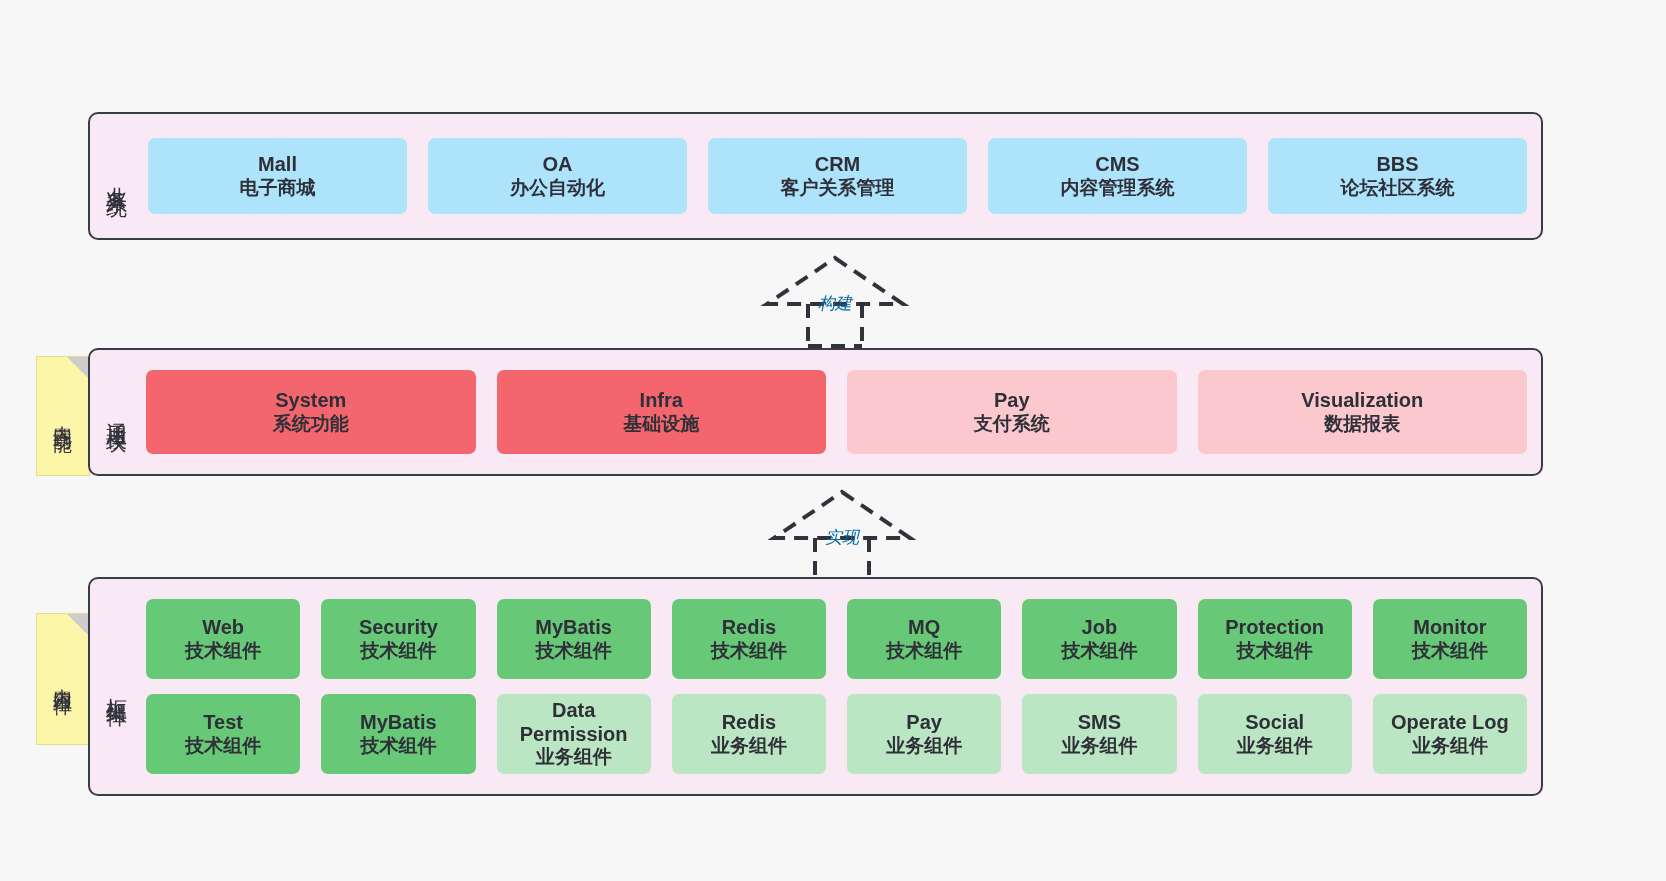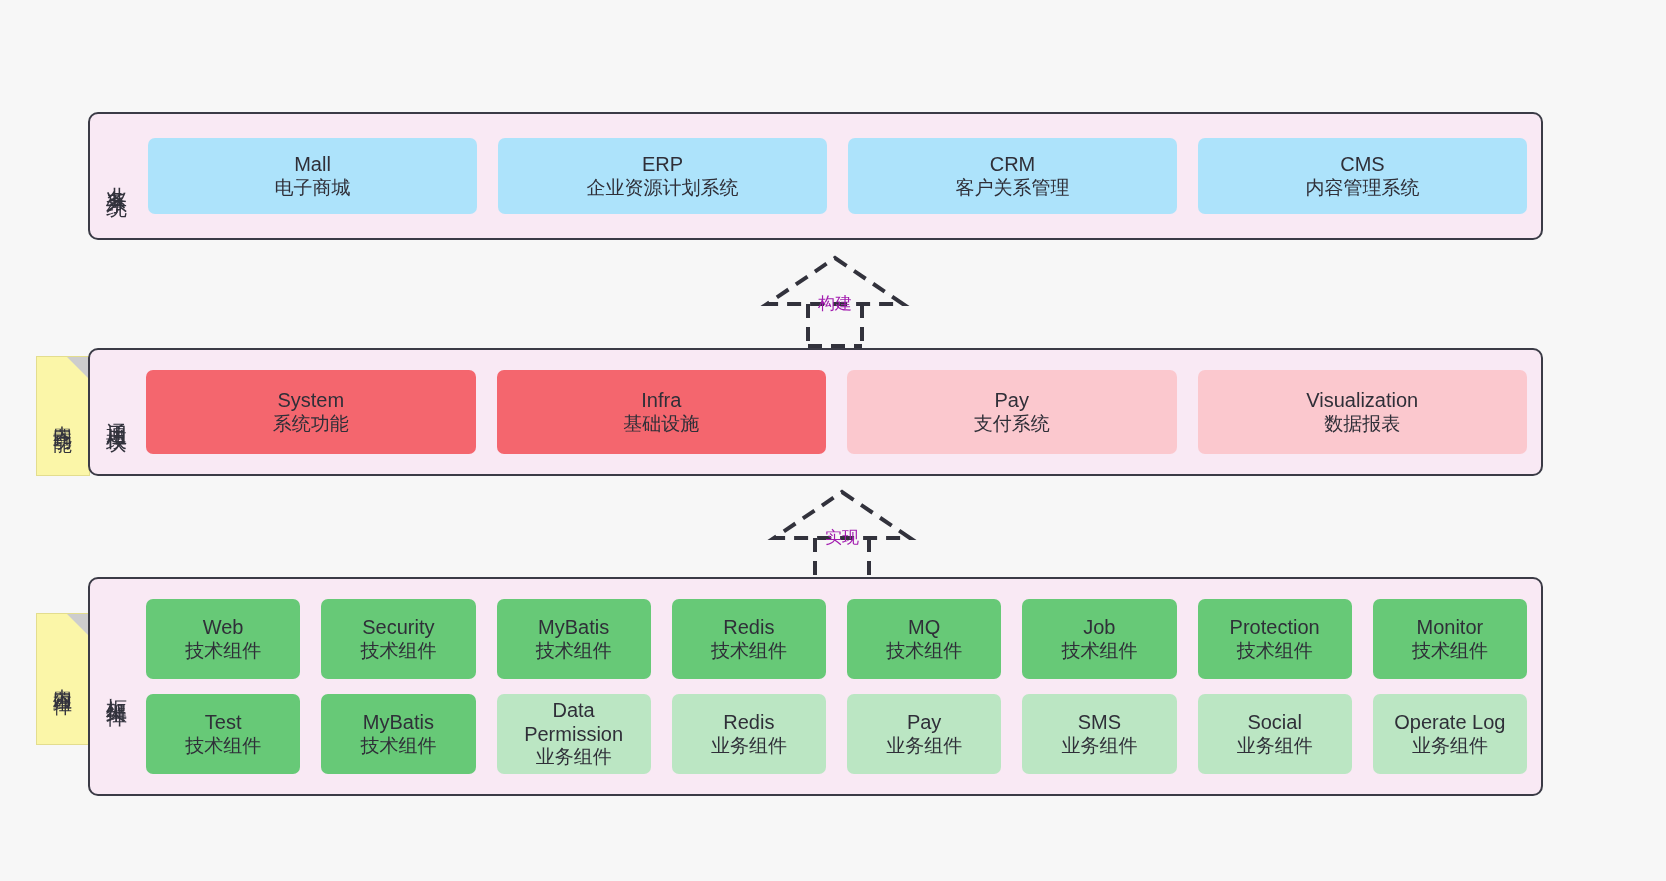--- a/index.html
+++ b/index.html
@@ -56,6 +56,7 @@
     justify-content: center;
     padding: 0 14px 0 6px;
     gap: 16px;
+    font-weight: bold;
   }
 
   .row {

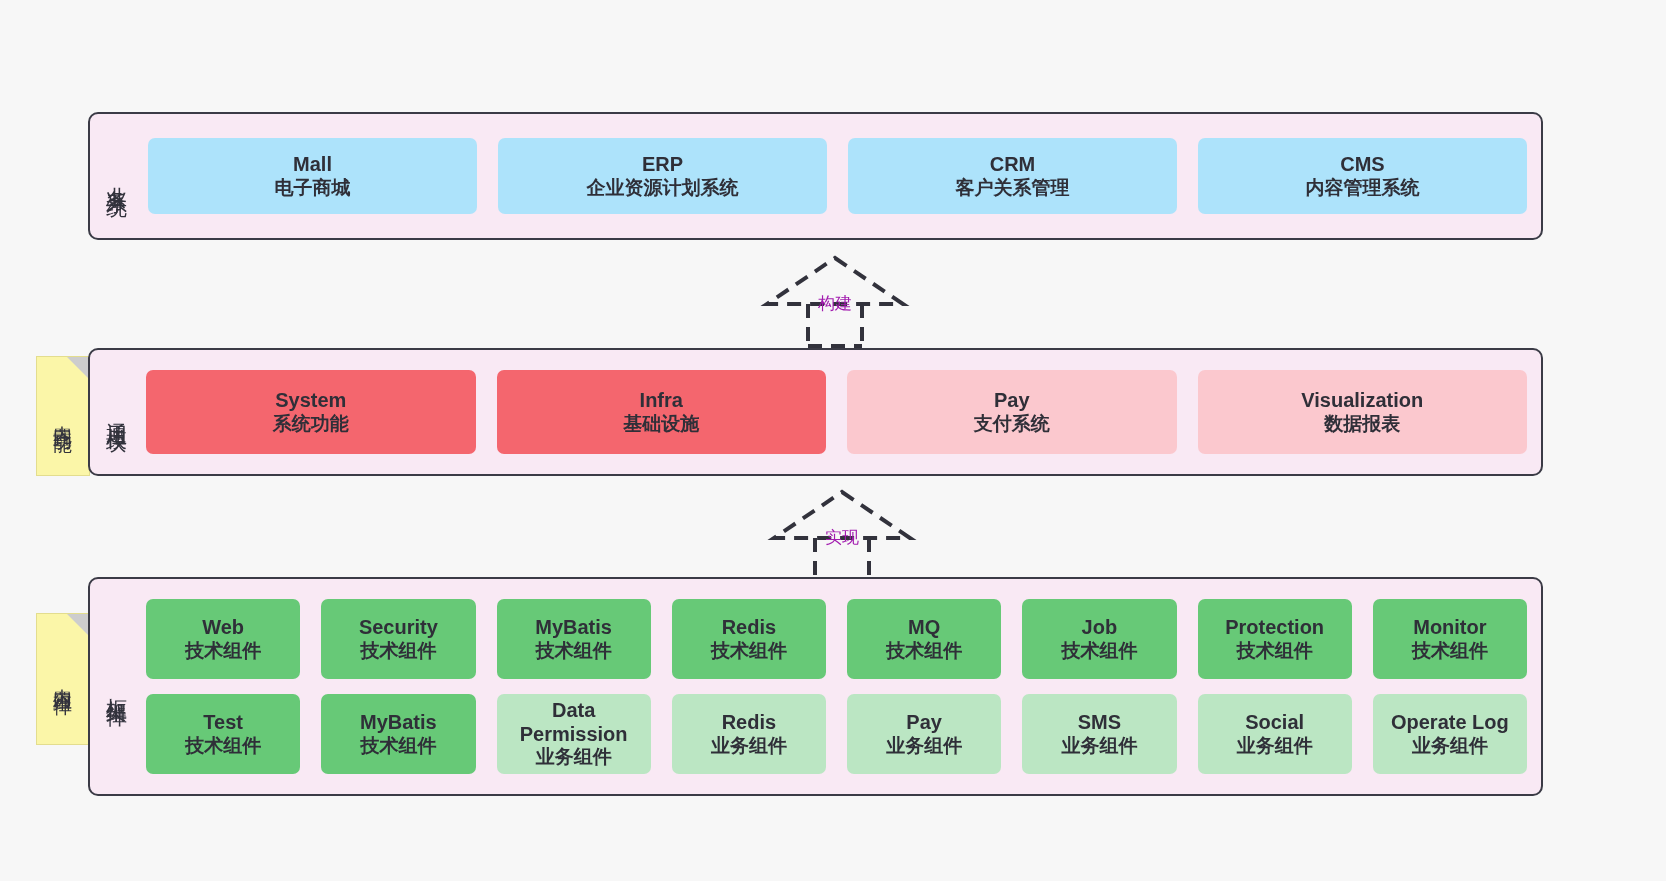--- a/index.html
+++ b/index.html
@@ -172,6 +172,10 @@
           <span class="c-cn">电子商城</span>
         </div>
         <div class="card">
+          <span class="c-en">OA</span>
+          <span class="c-cn">办公自动化</span>
+        </div>
+        <div class="card">
           <span class="c-en">ERP</span>
           <span class="c-cn">企业资源计划系统</span>
         </div>

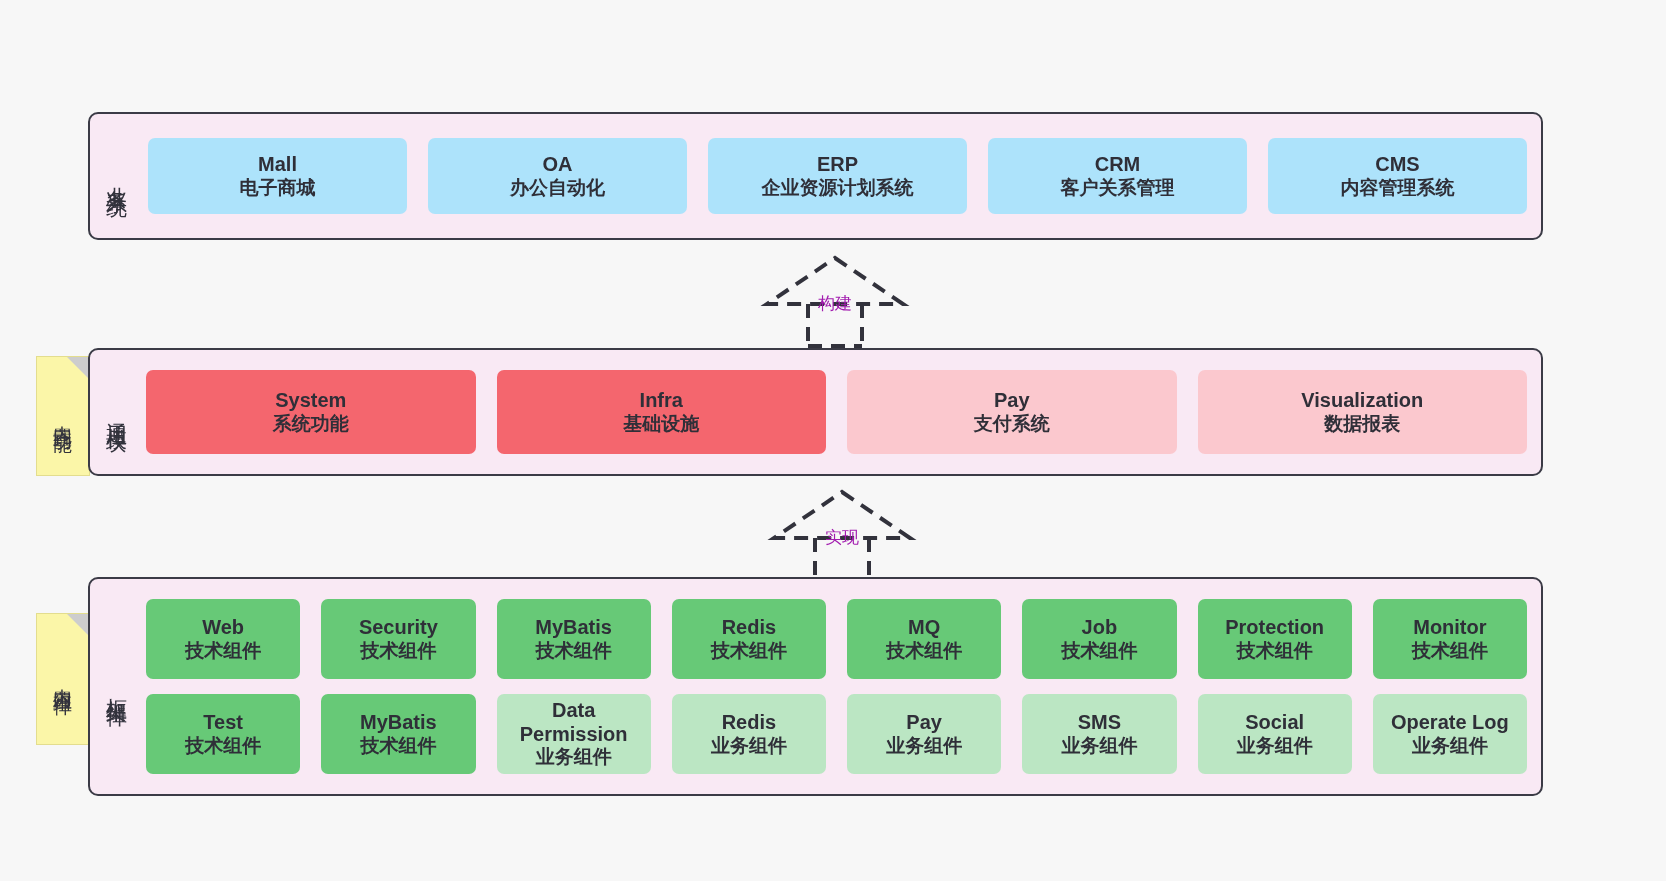--- a/index.html
+++ b/index.html
@@ -176,10 +176,6 @@
           <span class="c-cn">办公自动化</span>
         </div>
         <div class="card">
-          <span class="c-en">ERP</span>
-          <span class="c-cn">企业资源计划系统</span>
-        </div>
-        <div class="card">
           <span class="c-en">CRM</span>
           <span class="c-cn">客户关系管理</span>
         </div>

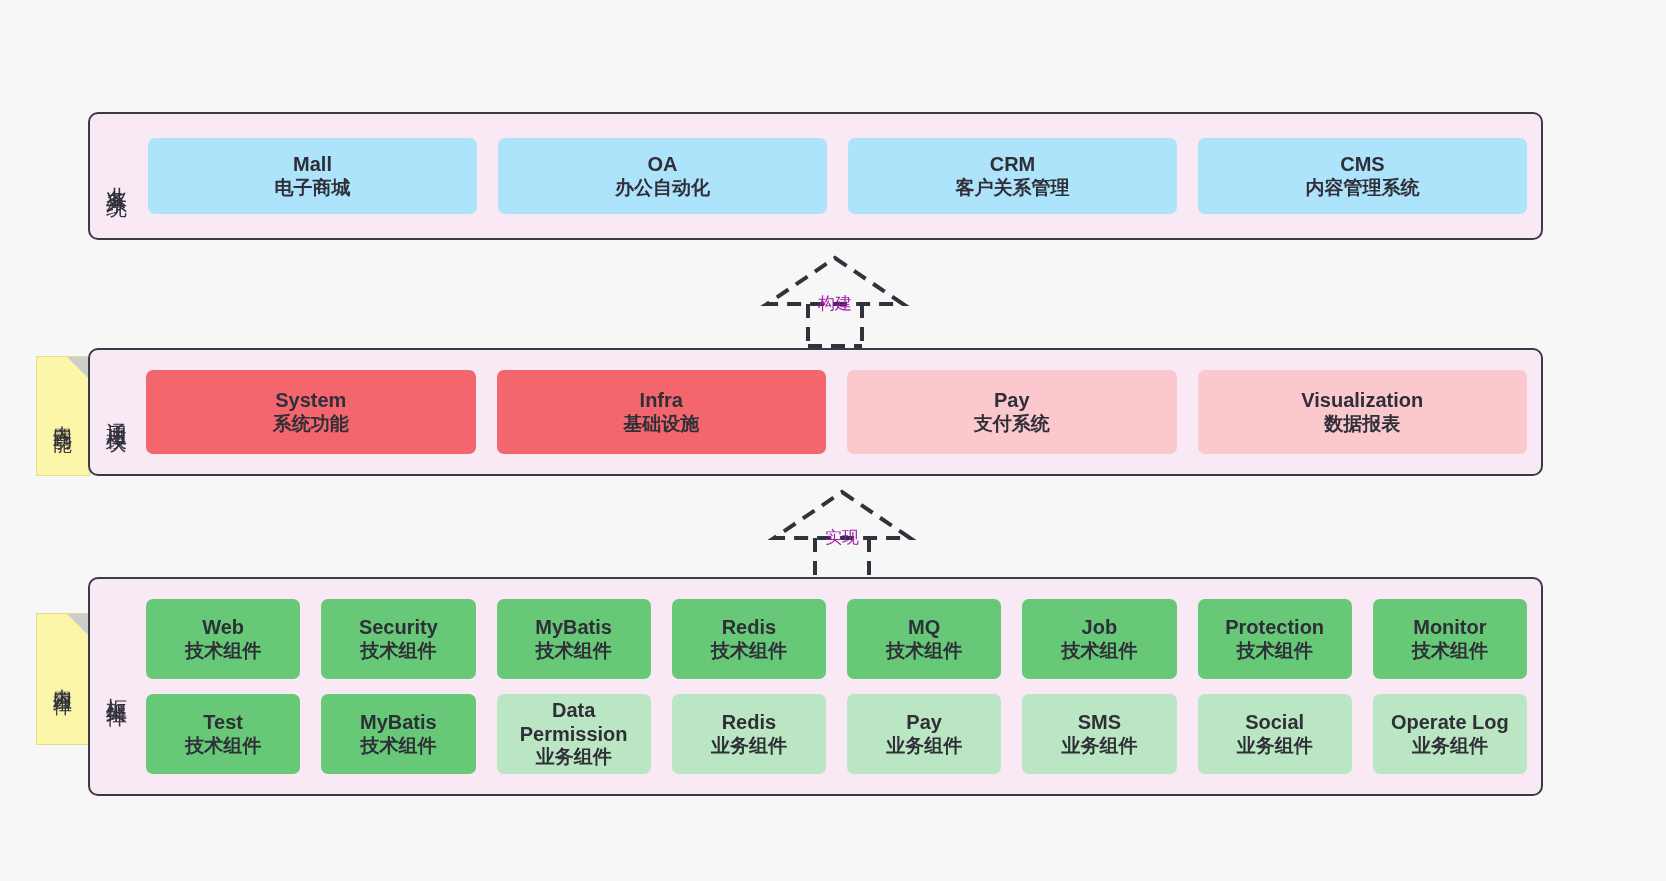--- a/index.html
+++ b/index.html
@@ -183,6 +183,10 @@
           <span class="c-en">CMS</span>
           <span class="c-cn">内容管理系统</span>
         </div>
+        <div class="card">
+          <span class="c-en">BBS</span>
+          <span class="c-cn">论坛社区系统</span>
+        </div>
       </div>
     </div>
   </div>

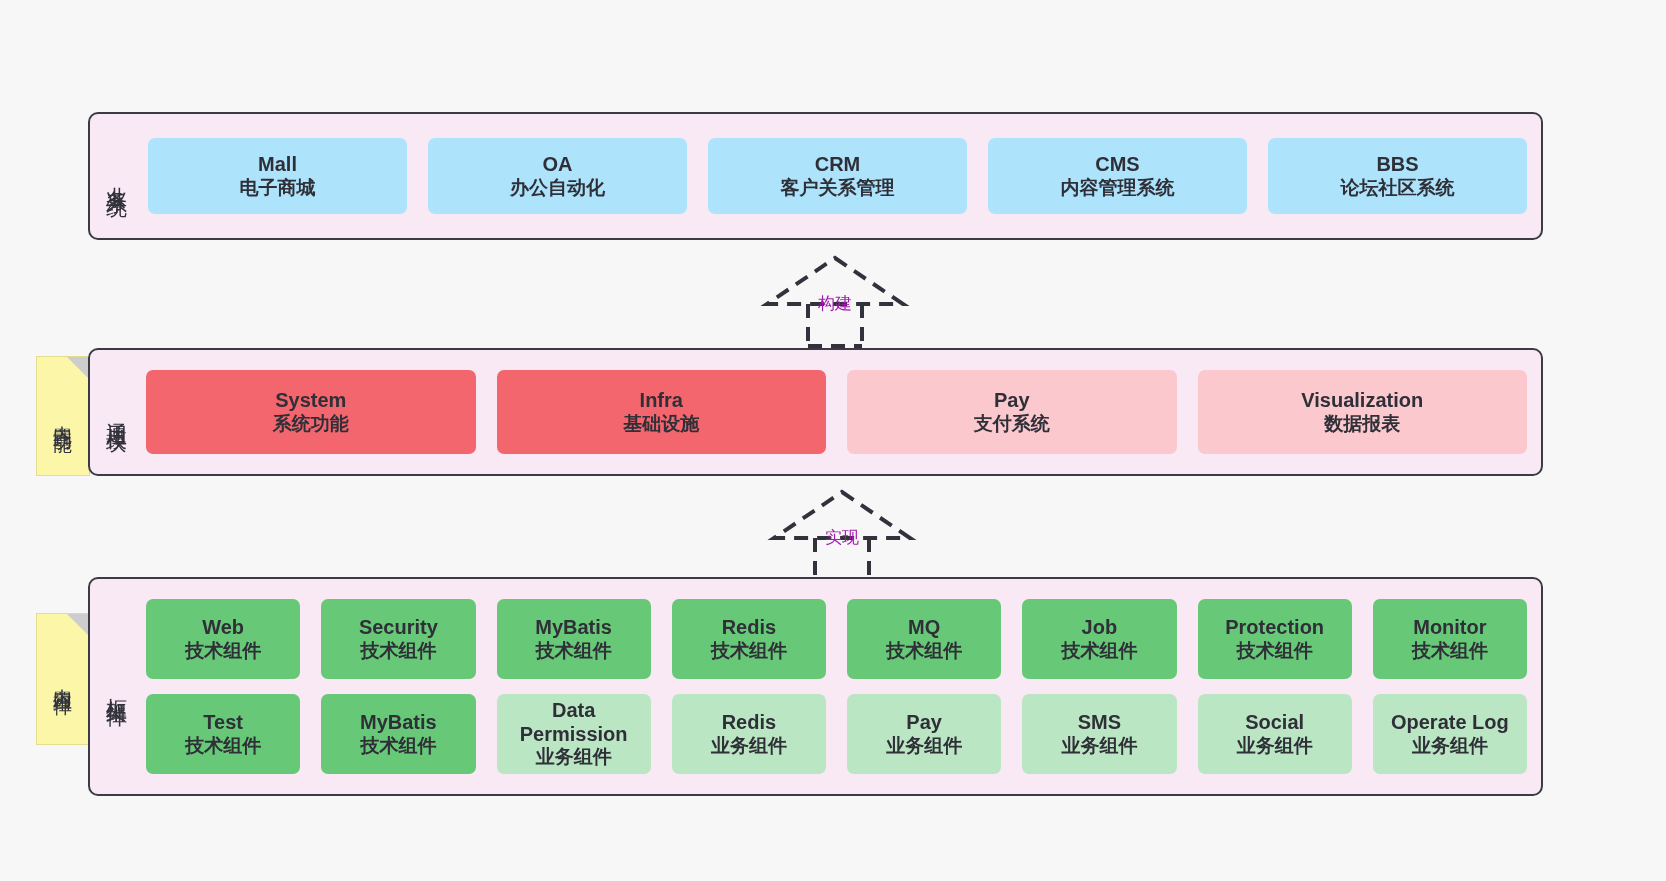--- a/index.html
+++ b/index.html
@@ -149,9 +149,10 @@
   .arrow-label {
     position: absolute;
     font-size: 17px;
-    color: #a21caf;
+    color: #0369a1;
     background: transparent;
     white-space: nowrap;
+    font-style: italic;
   }
   #arrow-build { left: 755px; top: 256px; width: 160px; height: 92px; }
   #arrow-build .arrow-label { left: 63px; top: 36px; }

